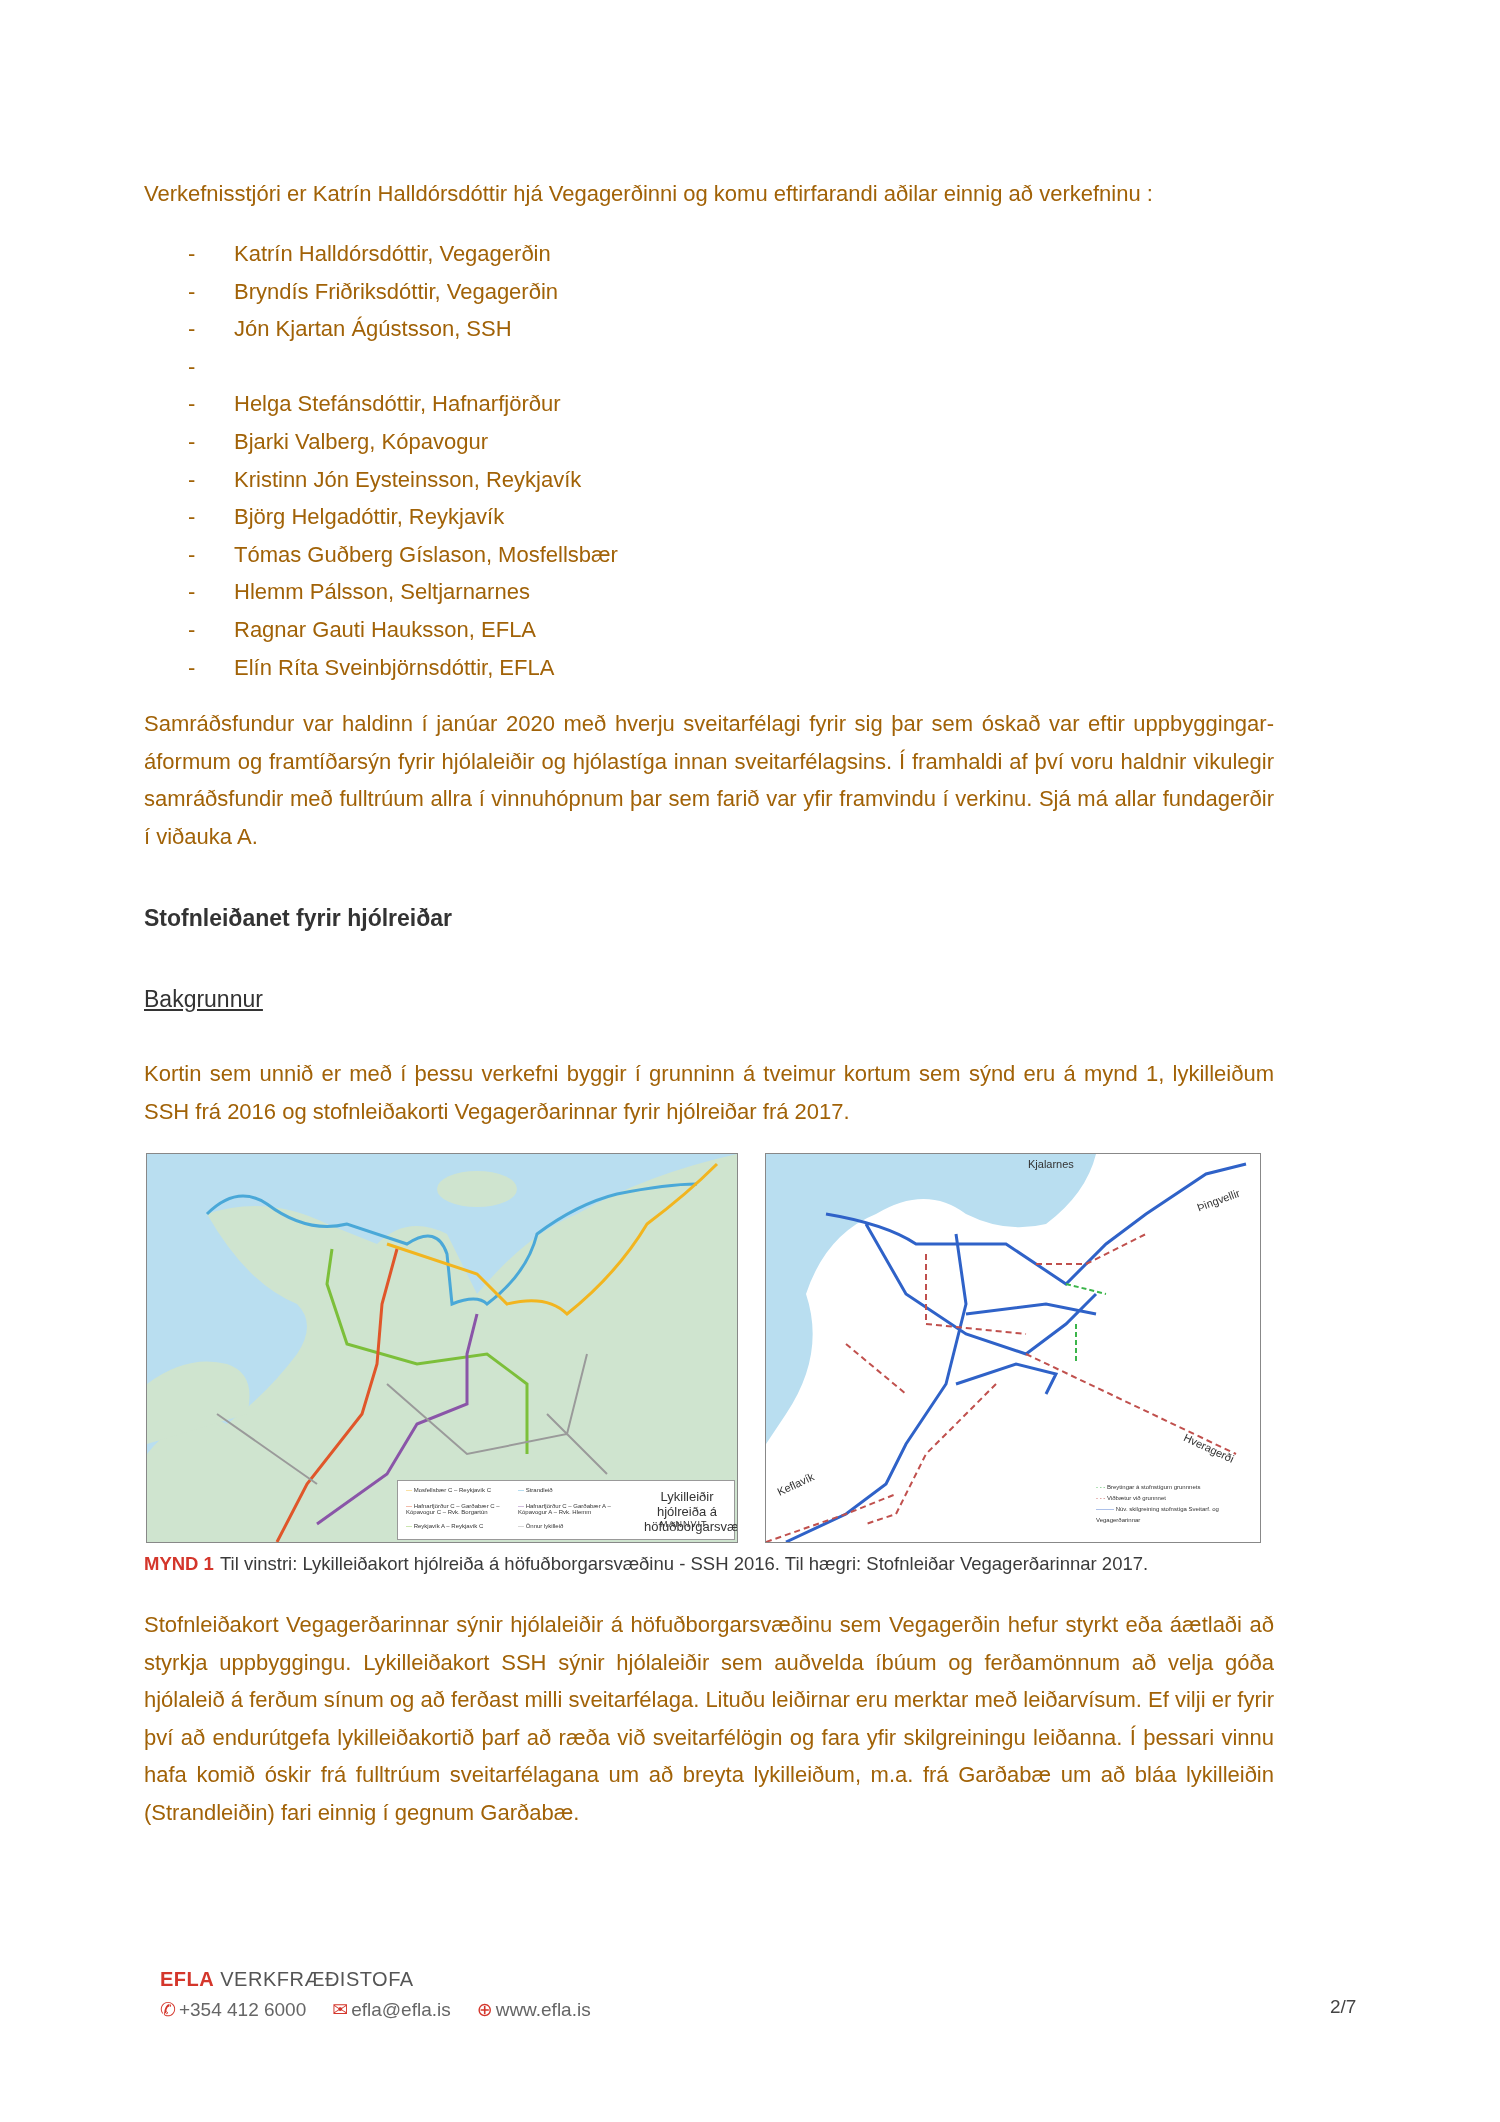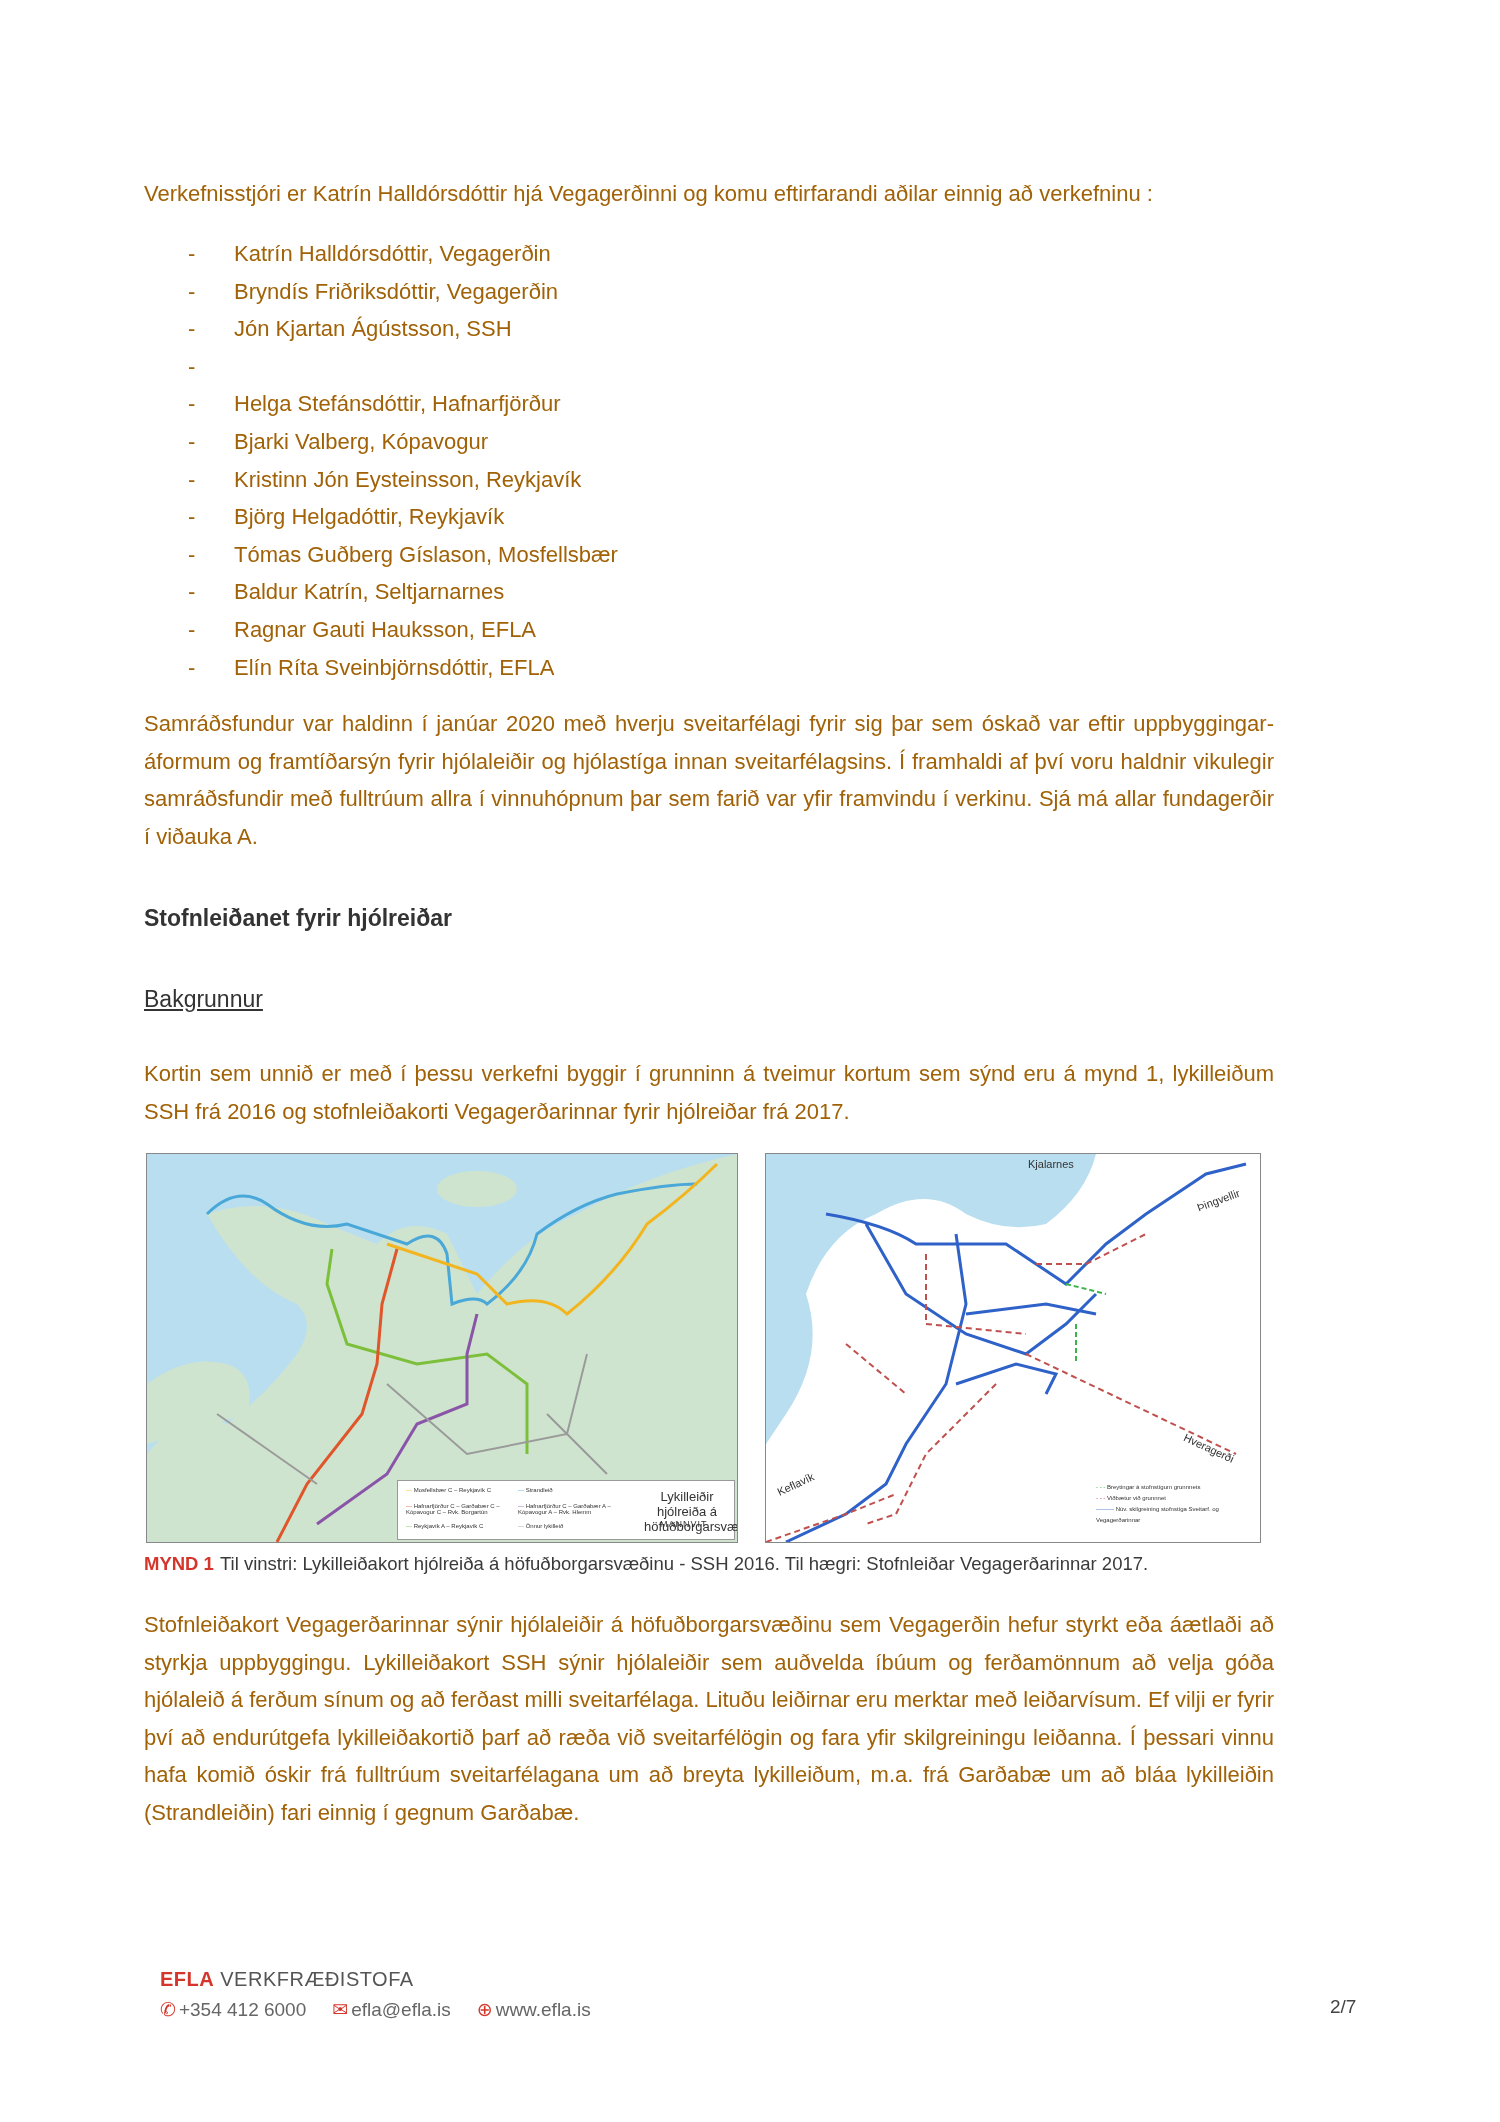--- a/index.html
+++ b/index.html
@@ -73,7 +73,7 @@
       </li>
     <li>
         <span class="dash">-</span>
-        <span>Baldur Katrín, Seltjarnarnes</span>
+        <span>Hlemm Pálsson, Seltjarnarnes</span>
       </li>
     <li>
         <span class="dash">-</span>

